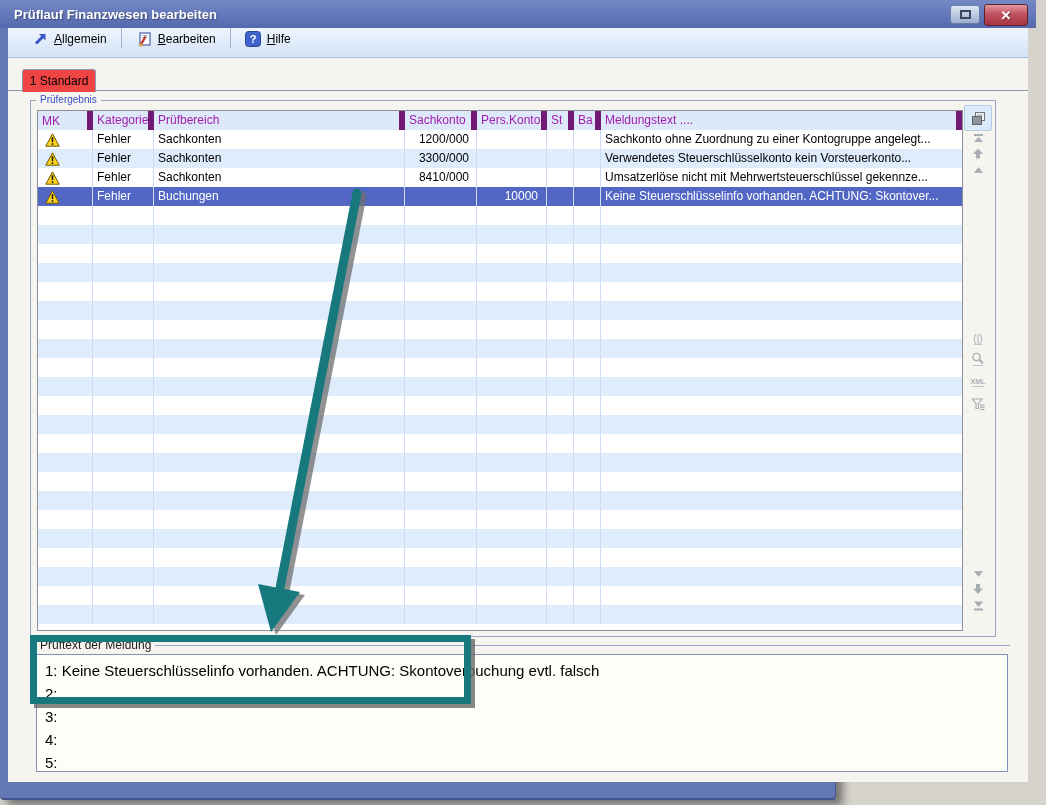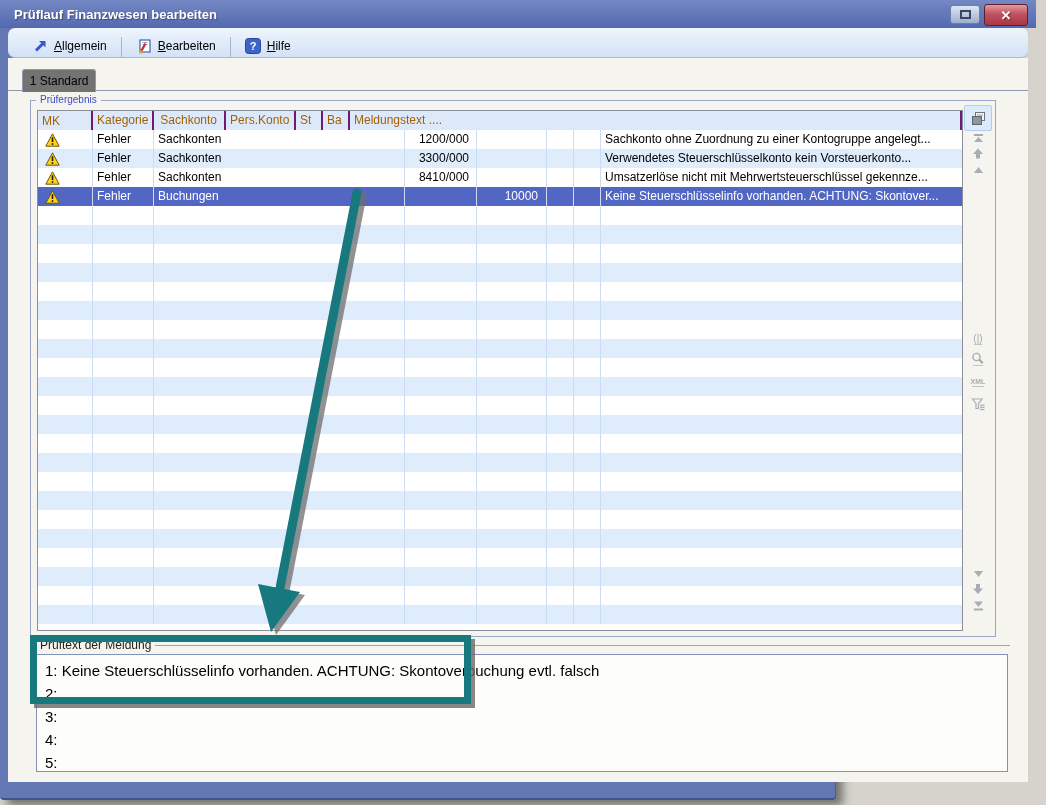--- a/index.html
+++ b/index.html
@@ -56,7 +56,7 @@
     left:8px; top:28px; width:1020px; height:30px;
     background:linear-gradient(#eef5fd,#d3e2f6);
     border-bottom:1px solid #a8bbd8;
-    display:flex; align-items:flex-end; padding-left:16px;border-radius:7px;
+    display:flex; align-items:flex-start; padding-left:16px;
   }
   .tb-item { display:flex; align-items:center; gap:6px; padding:3px 8px; cursor:default; }
   .tb-label { display:inline-block; font-size:12px; color:#000; }

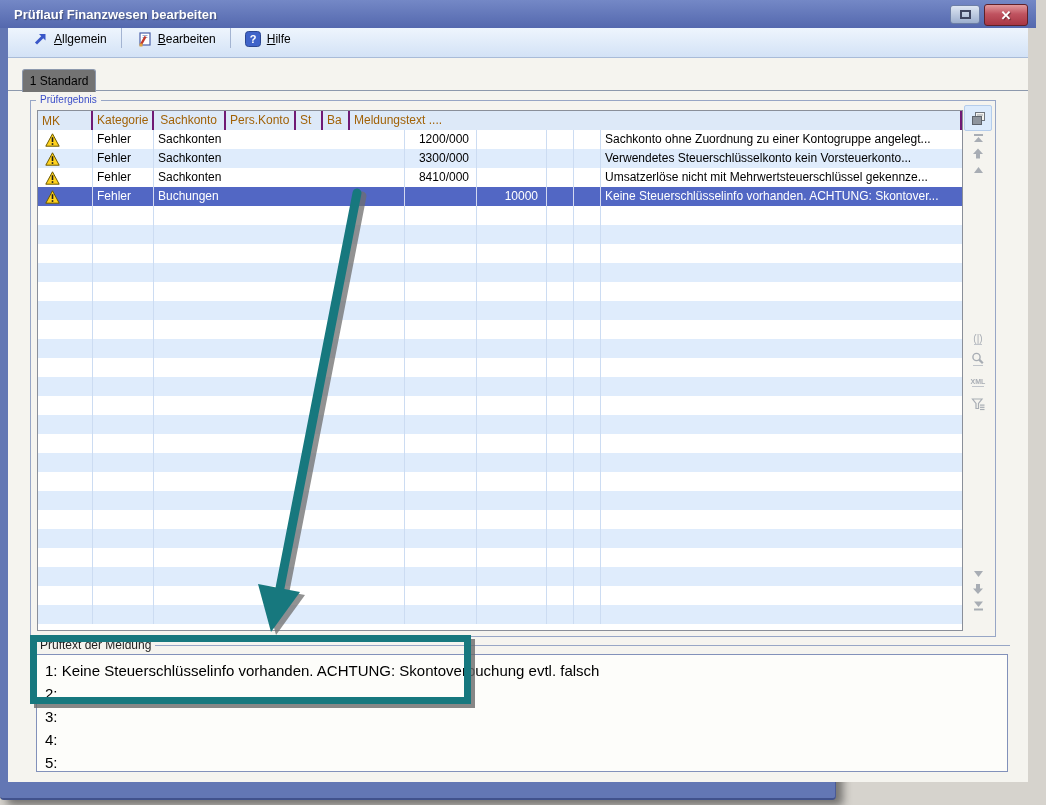--- a/index.html
+++ b/index.html
@@ -71,7 +71,7 @@
   .tab-line { left:8px; top:90px; width:1020px; height:1px; background:#8d99ad; z-index:1; }
   .tab {
     left:22px; top:69px; width:74px; height:23px;
-    background:#737373;
+    background:#ef4444;
     border:1px solid #8d99ad; border-bottom:none;
     border-radius:3px 3px 0 0;
     z-index:2;

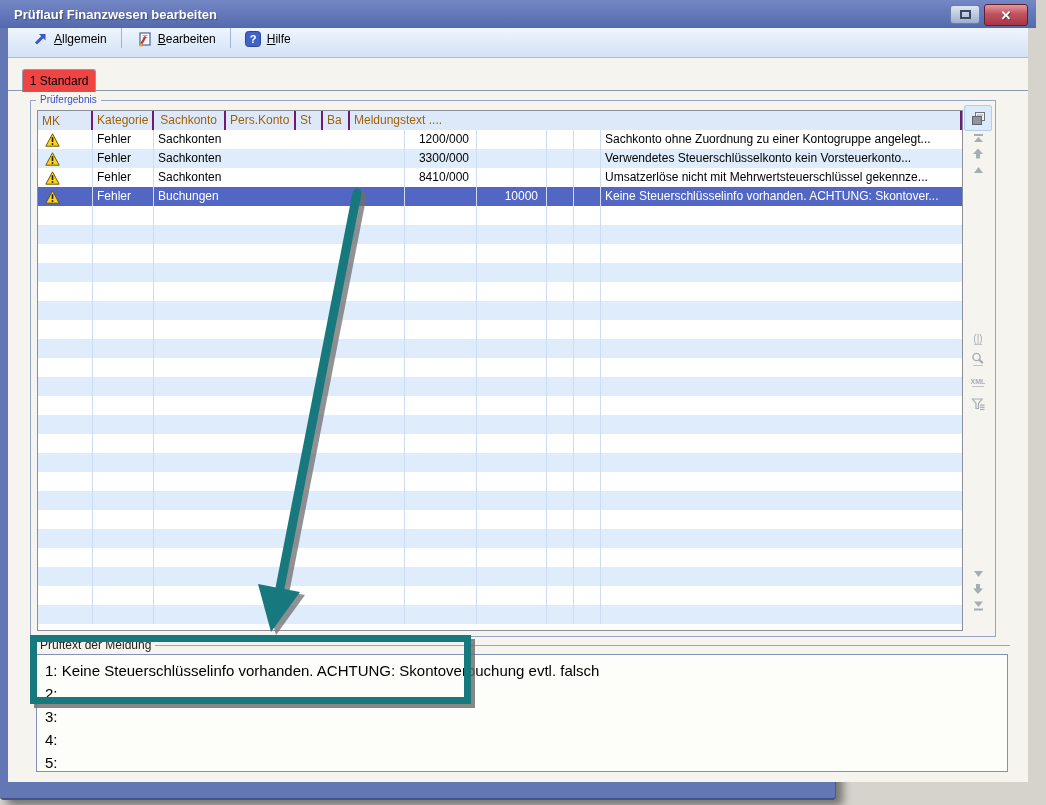--- a/index.html
+++ b/index.html
@@ -104,7 +104,7 @@
   }
   .grid-header { display:flex; height:19px; background:#dde9f8; }
   .grid-header .cell {
-    color:#a16207; border-right:2px solid #701a75;
+    color:#a21caf; border-right:6px solid #701a75;
     line-height:18px;
   }
   .grid-row { display:flex; height:19px; background:#fff; }

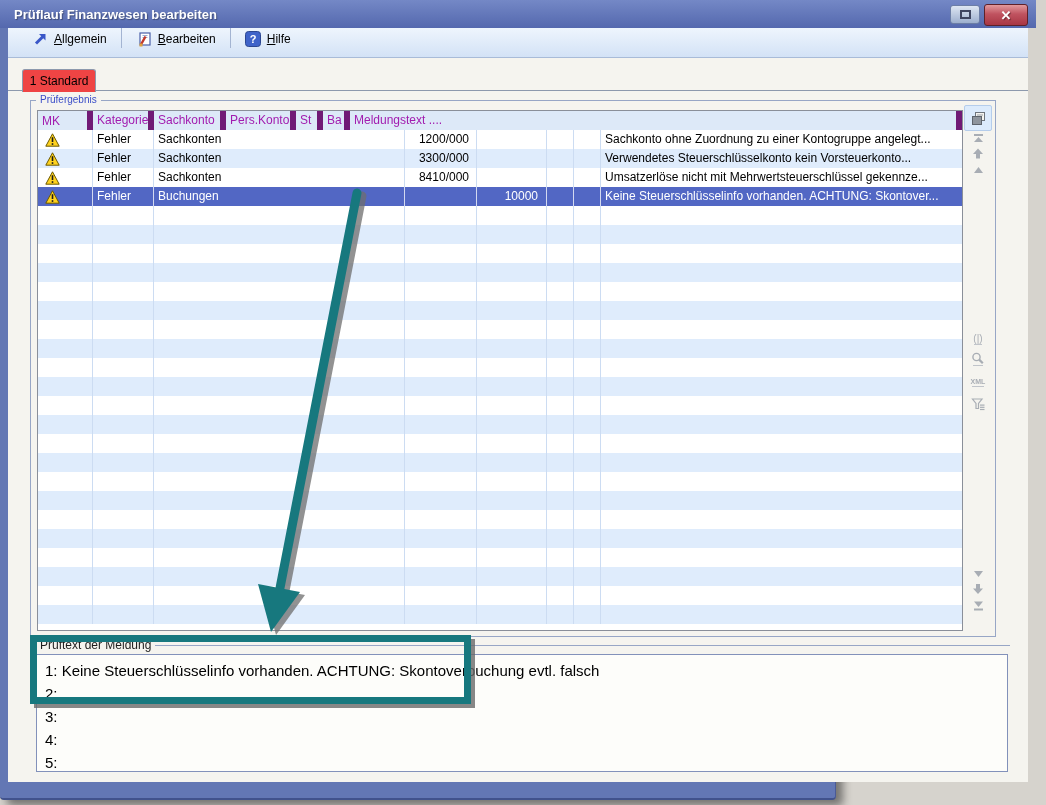--- a/index.html
+++ b/index.html
@@ -202,6 +202,7 @@
     <div class="grid-header">
       <div class="cell c-mk">MK</div>
       <div class="cell c-kategorie">Kategorie</div>
+      <div class="cell c-pruefbereich">Prüfbereich</div>
       <div class="cell c-sachkonto">Sachkonto</div>
       <div class="cell c-pers_konto">Pers.Konto</div>
       <div class="cell c-st">St</div>

